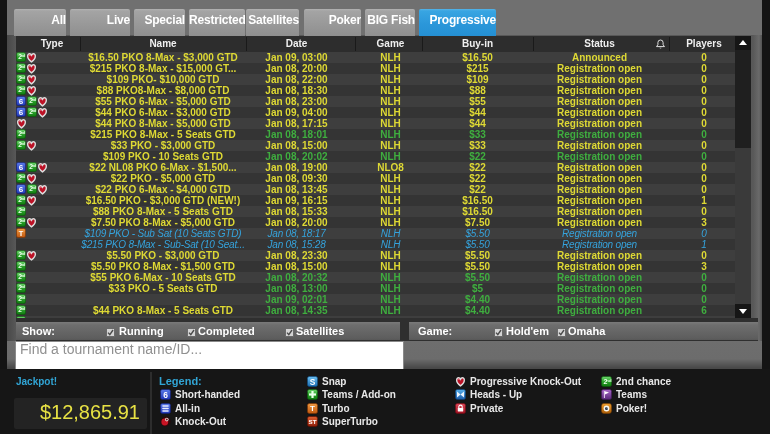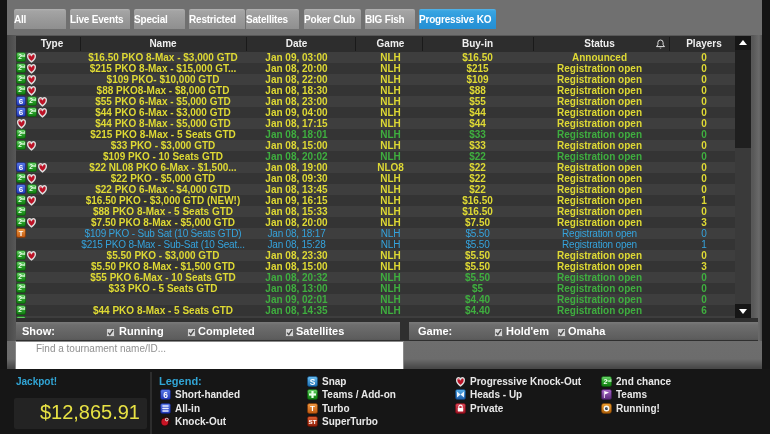--- a/index.html
+++ b/index.html
@@ -5,8 +5,8 @@
 body { position:relative; font-family:"Liberation Sans",sans-serif; background:#141414; }
 #gpanel { position:absolute; left:7px; top:0; width:755px; height:369px; background:linear-gradient(90deg,#484848,#585858 9px,#585858 746px,#6a6a6a 752px,#525252); }
 #topbar { position:absolute; left:7px; top:0; width:755px; height:35px; background:#707070; }
-.tab { position:absolute; top:9px; height:20px; line-height:22px; text-align:left;
-  font-size:10px; font-weight:bold; color:#fff; letter-spacing:-0.2px;
+.tab { position:absolute; top:9px; height:27px; line-height:22px; text-align:right;
+  font-size:12px; font-weight:bold; color:#fff; letter-spacing:-0.2px;
   background:linear-gradient(#b2b2b2 0,#a4a4a4 2px,#999999 55%,#8f8f8f); border-radius:2px 2px 0 0; }
 .tab.sel { background:linear-gradient(#55b4e8 0,#38a5e2 2px,#2b97da 55%,#2590d4); }
 #tbl { position:absolute; left:16px; top:36px; width:719px; height:282px; overflow:hidden; background:#393939; }

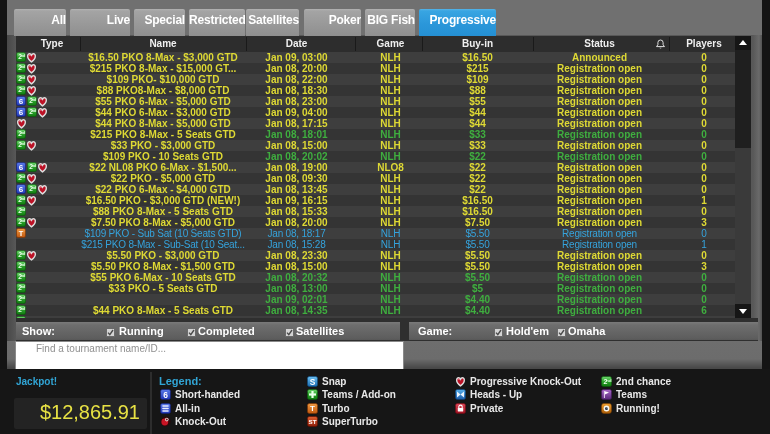--- a/index.html
+++ b/index.html
@@ -18,7 +18,7 @@
 .row { position:relative; height:11px; font-size:10px; font-weight:bold; }
 .row.odd { background:#3e3e3e; }
 .row.even { background:#343434; }
-.row.bl .c { font-weight:normal; letter-spacing:-0.2px; }
+.row.bl .c { font-weight:normal; letter-spacing:-0.2px;font-style:italic; }
 .c { position:absolute; top:0; height:11px; line-height:11.5px; text-align:center; white-space:nowrap; }
 .name    { left:64px;  width:166px; }
 .date    { left:226px; width:109px; }

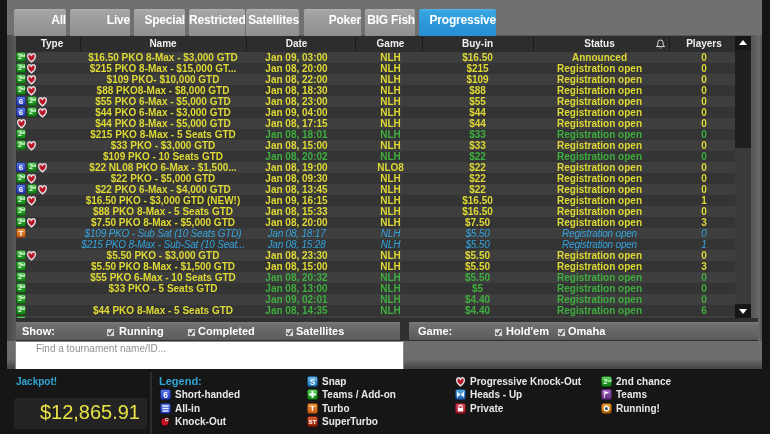--- a/index.html
+++ b/index.html
@@ -40,7 +40,7 @@
 .cb { position:absolute; top:4px; }
 .cb svg { vertical-align:-1px; margin-right:4px; }
 #search { position:absolute; left:15px; top:341px; width:389px; height:32px; background:#fff;
-  border:1px solid #8a8a8a; font-size:10px; color:#909090; line-height:14px; padding-left:20px; }
+  border:1px solid #8a8a8a; font-size:14px; color:#909090; line-height:14px; padding-left:4px; }
 #btm { position:absolute; left:0; top:369px; width:770px; height:65px; background:#161616; }
 #btm .vsep { position:absolute; left:150px; top:3px; width:2px; height:62px; background:#2d2d2d; }
 #jack { position:absolute; left:16px; top:376px; font-size:10px; font-weight:bold; color:#31a5d5; }

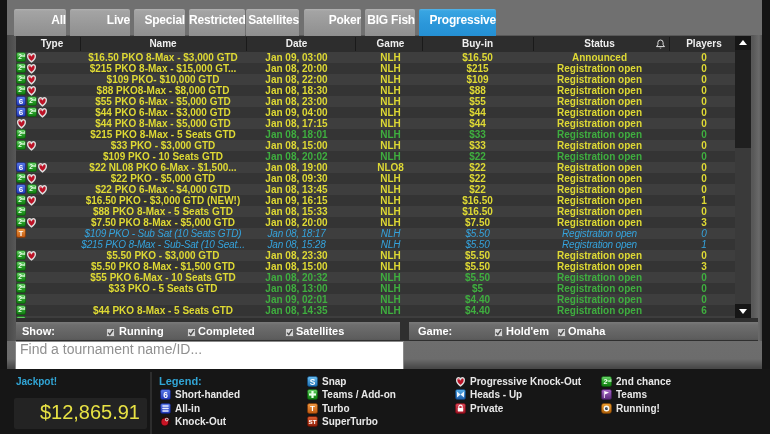--- a/index.html
+++ b/index.html
@@ -693,5 +693,5 @@
       <circle cx="5.5" cy="5.5" r="2.9" fill="#f8f8f0"></circle>
       <circle cx="5.5" cy="5.5" r="1.5" fill="#203048"></circle>
       <circle cx="6.1" cy="4.9" r="0.55" fill="#fff"></circle>
-    </svg><span>Running!</span></div>
+    </svg><span>Poker!</span></div>
 </body></html>

